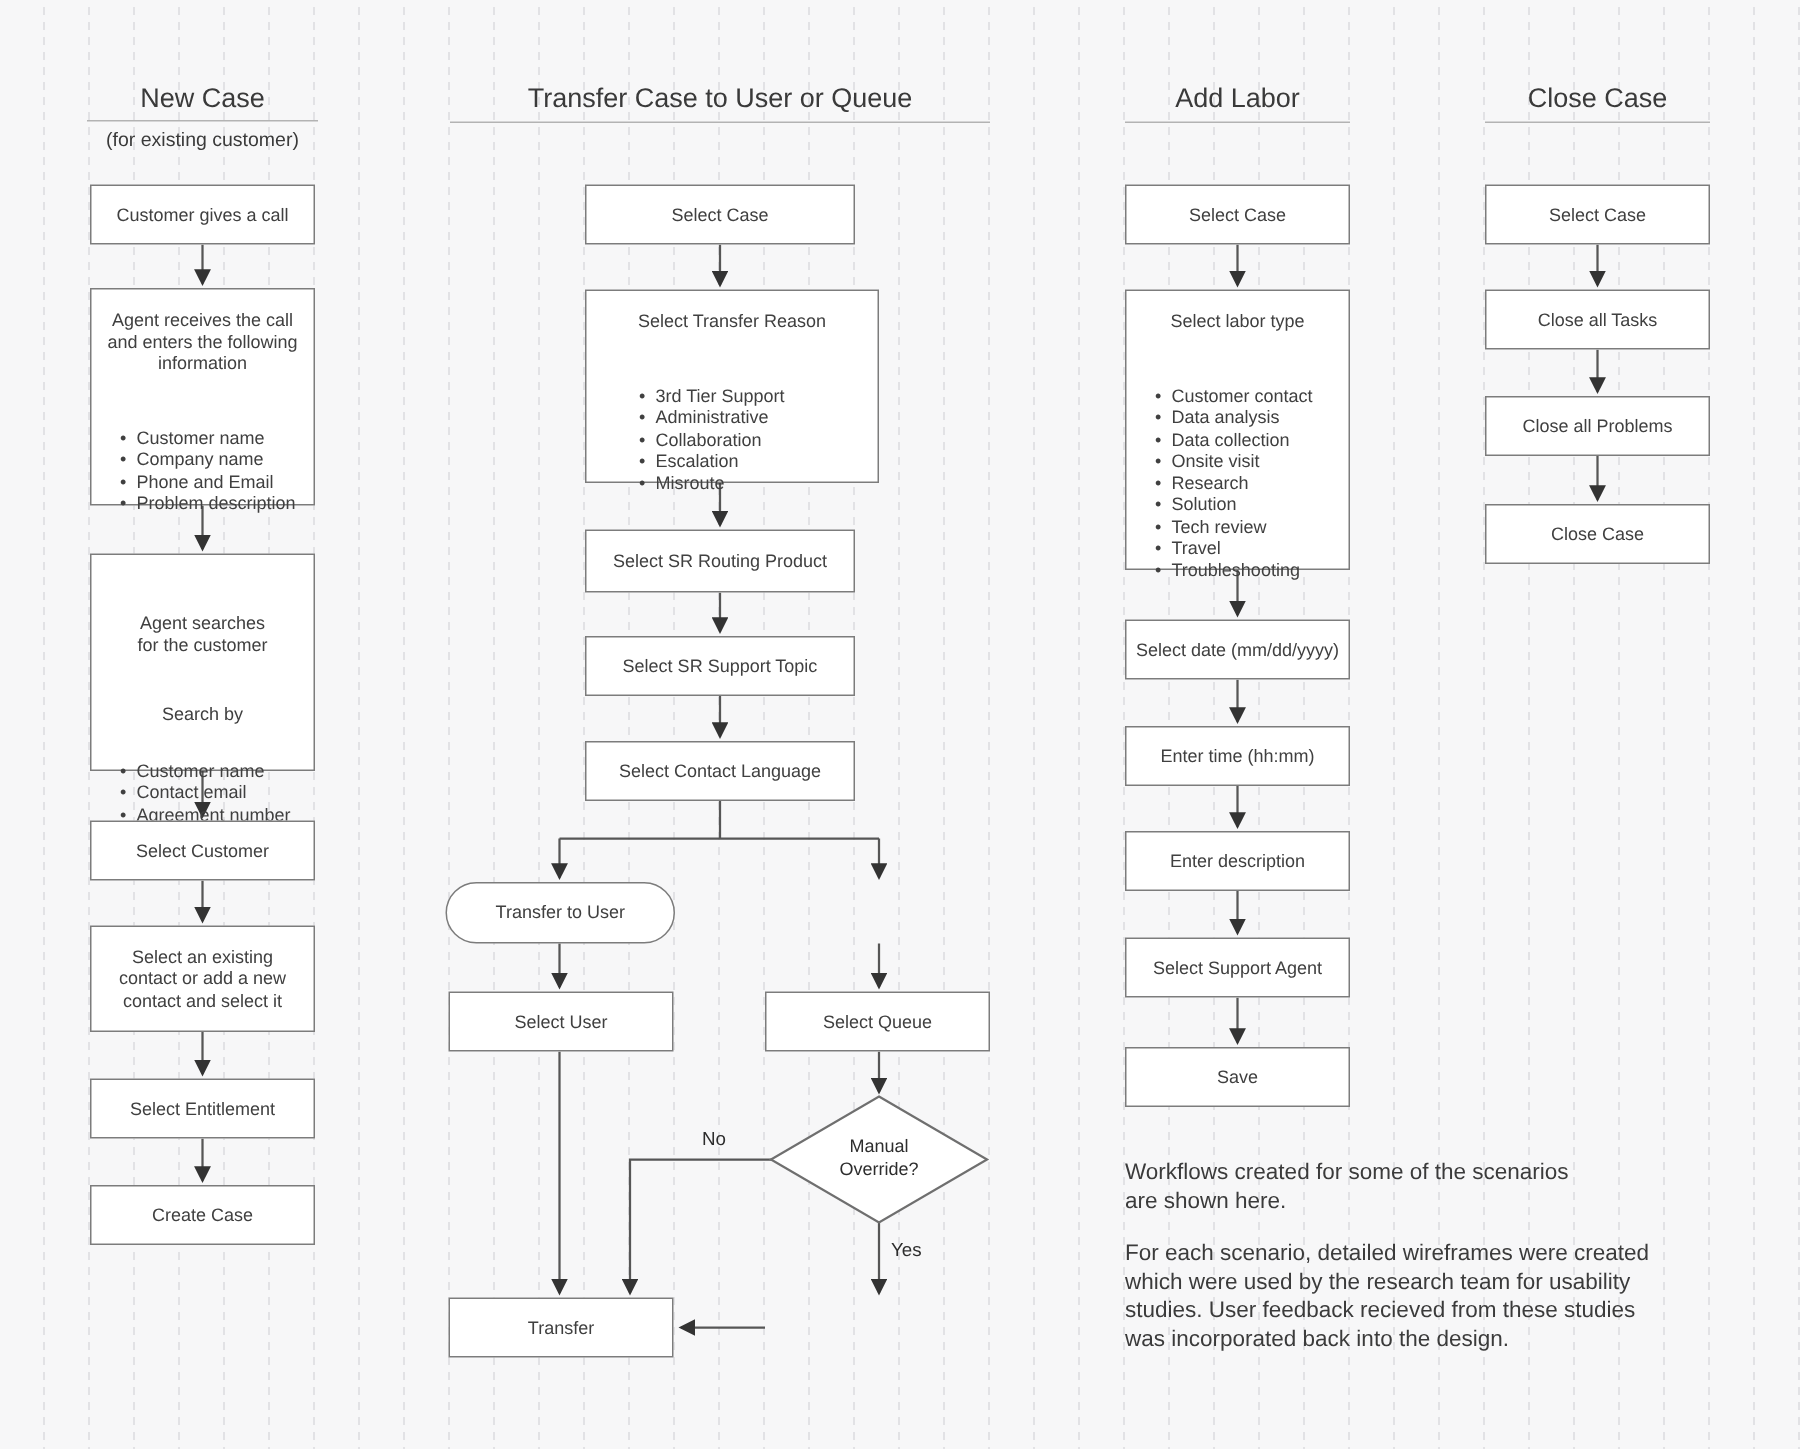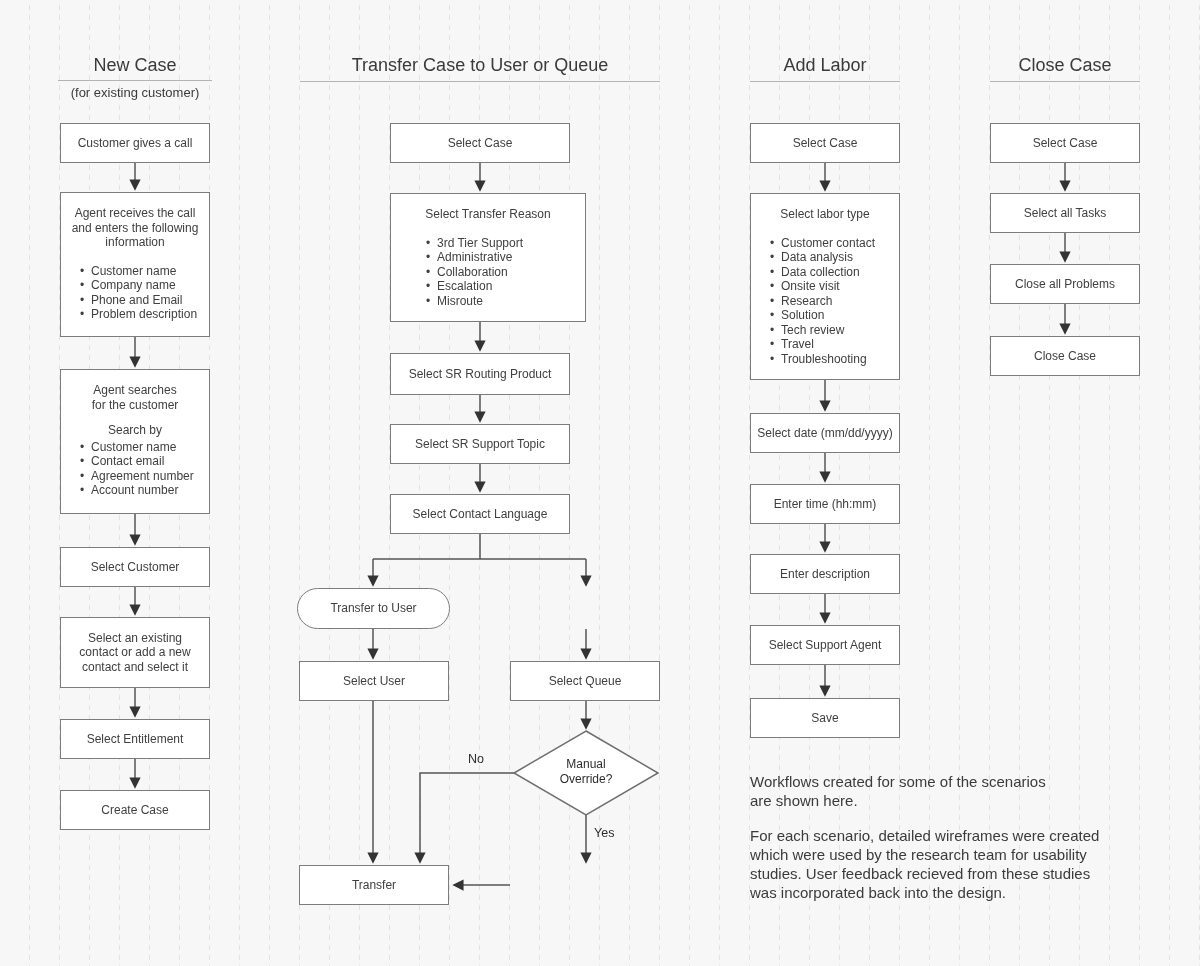--- a/index.html
+++ b/index.html
@@ -50,6 +50,7 @@
     justify-content: flex-start;
     align-items: stretch;
     padding-top: 13px;
+    gap: 21px;
   }
   .node-heading { text-align: center; margin: 0 0 14px; white-space: pre-line; }
   .node-subheading { text-align: center; margin: 2px 0 2px; }

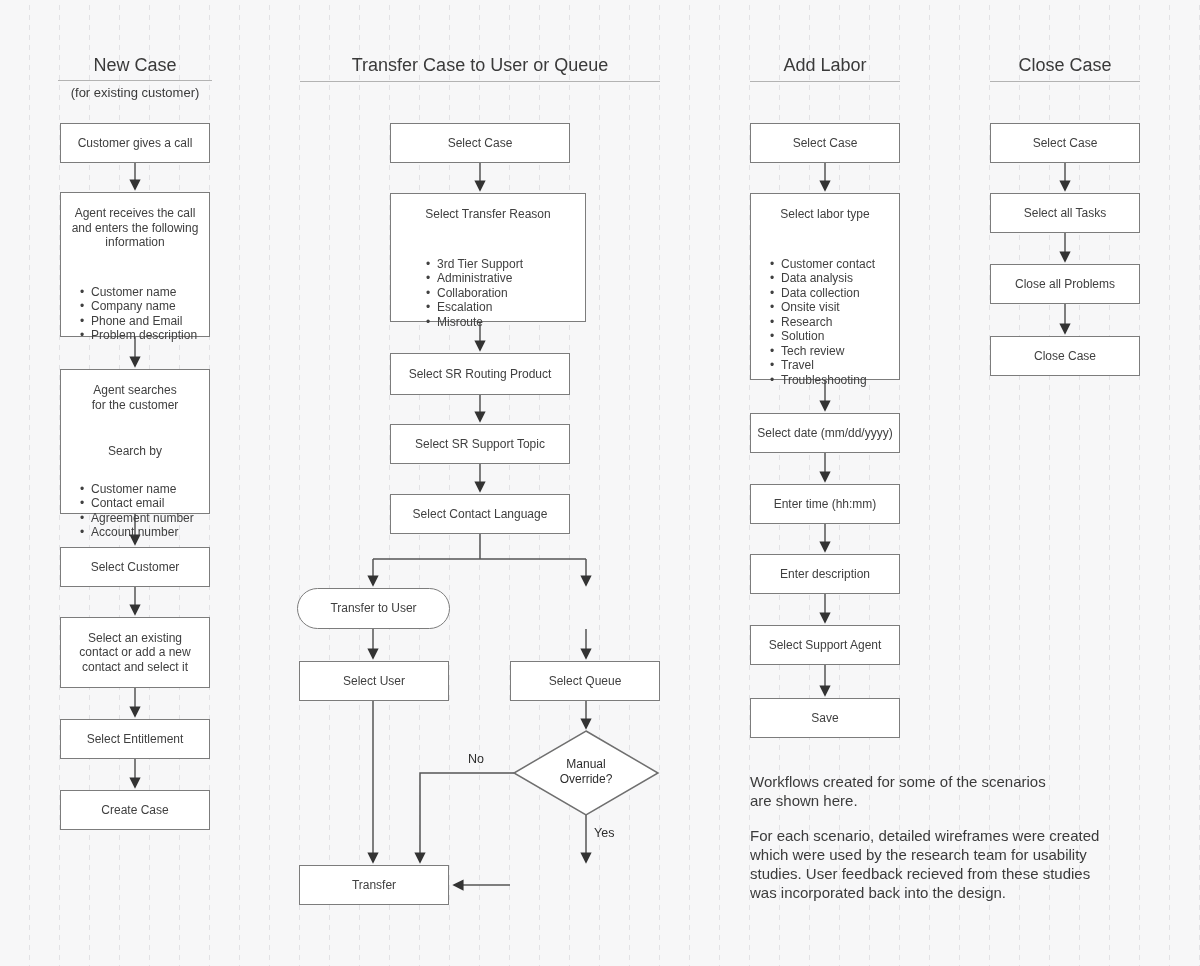--- a/index.html
+++ b/index.html
@@ -241,7 +241,7 @@
 
   <div class="node" style="left:990px; top:123px; width:150px; height:40px;">Select Case</div>
 
-  <div class="node" style="left:990px; top:193px; width:150px; height:40px;">Select all Tasks</div>
+  <div class="node" style="left:990px; top:193px; width:150px; height:40px;">Close all Tasks</div>
 
   <div class="node" style="left:990px; top:264px; width:150px; height:40px;">Close all Problems</div>
 

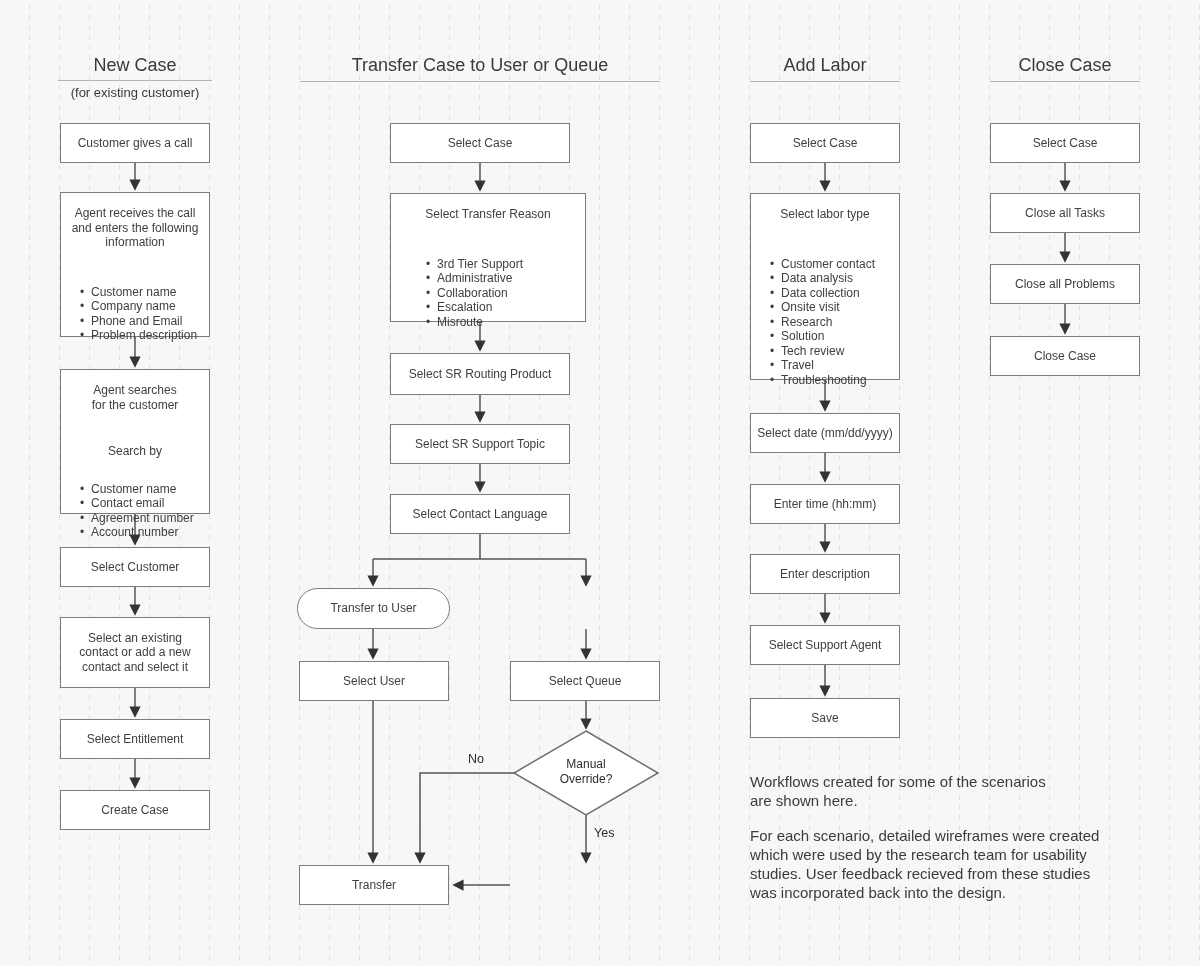--- a/index.html
+++ b/index.html
@@ -146,7 +146,7 @@
   </div>
 
   <div class="node list" style="left:60px; top:369px; width:150px; height:145px;">
-    <div class="node-heading" style="margin-bottom:9px;">Agent searches
+    <div class="node-heading" style="margin-bottom:9px;margin-top:25px;">Agent searches
 for the customer</div>
     <div class="node-subheading">Search by</div>
     <ul class="bullets">

